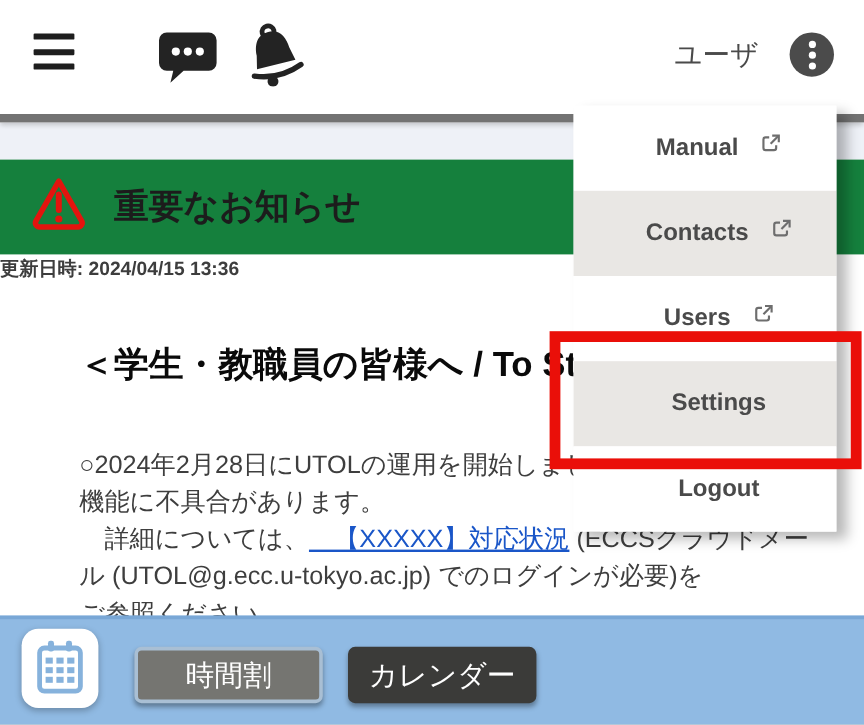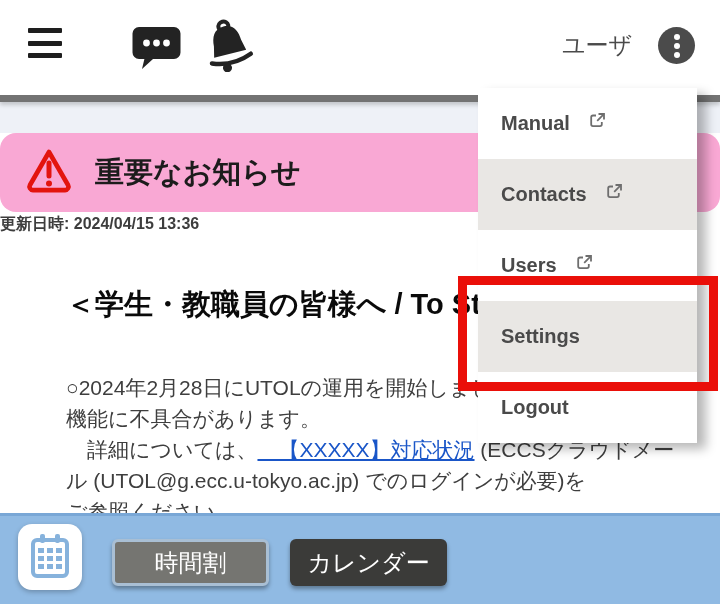--- a/index.html
+++ b/index.html
@@ -43,7 +43,7 @@
   
   .menu { position:absolute; left:478px; top:88px; width:219px; height:355px; background:#fff;
           box-shadow:9px 6px 10px rgba(0,0,0,.28); z-index:10; }
-  .menu-item { height:71px; display:flex; align-items:center; justify-content:flex-start; gap:19px;
+  .menu-item { height:71px; display:flex; align-items:center; justify-content:center; gap:19px;
                font-size:20px; font-weight:700; color:#4a4a4a; cursor:pointer; background:#fff;padding-left:23px; }
   .menu-item.alt { background:#e9e7e4; }
   .ext-ic { margin-top:-3px; }

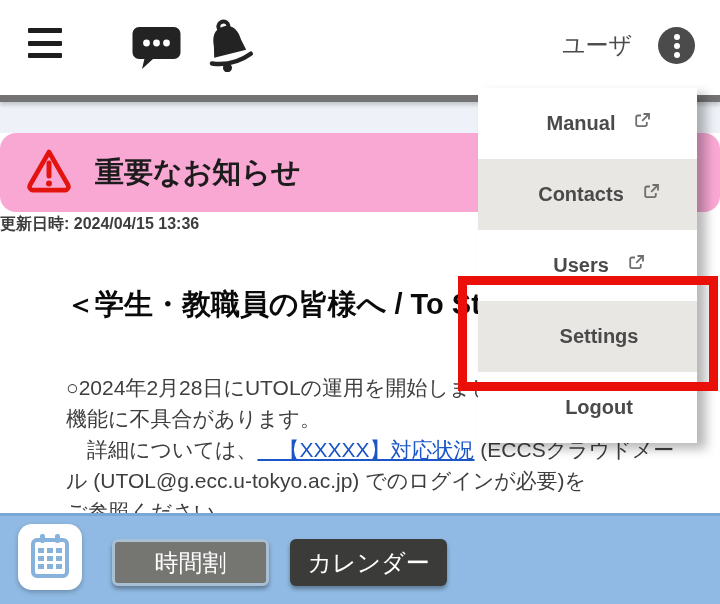--- a/index.html
+++ b/index.html
@@ -24,8 +24,8 @@
 
   
   .subbar { position:absolute; left:0; top:91px; width:720px; height:42px; background:#eef1f7; }
-  .banner { position:absolute; left:0; top:133px; width:720px; height:79px; background:#f9a8d4;
-            display:flex; align-items:center;border-radius:16px; }
+  .banner { position:absolute; left:0; top:133px; width:720px; height:79px; background:#15803d;
+            display:flex; align-items:center; }
   .banner-title { font-size:29px; font-weight:700; color:#1c1c1c; margin-left:22px; }
   .warn-ic { margin-left:25px; }
   .updated { position:absolute; left:0; top:214px; font-size:16px; font-weight:700; color:#3d3d3d; }

